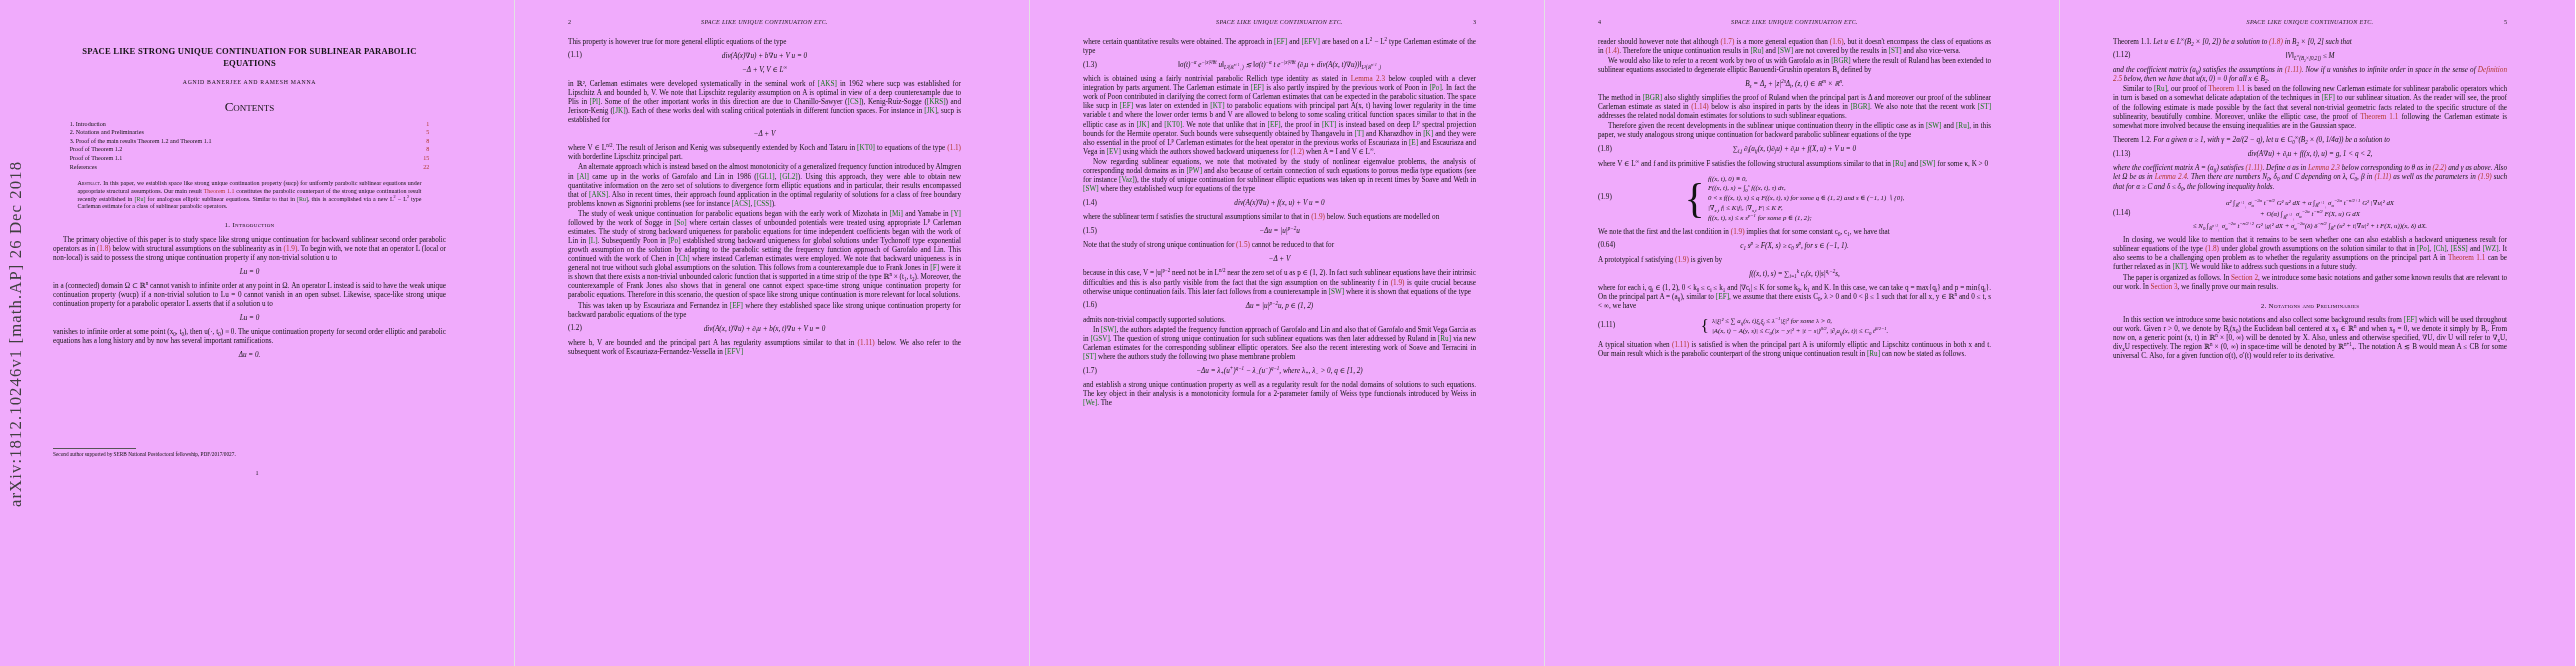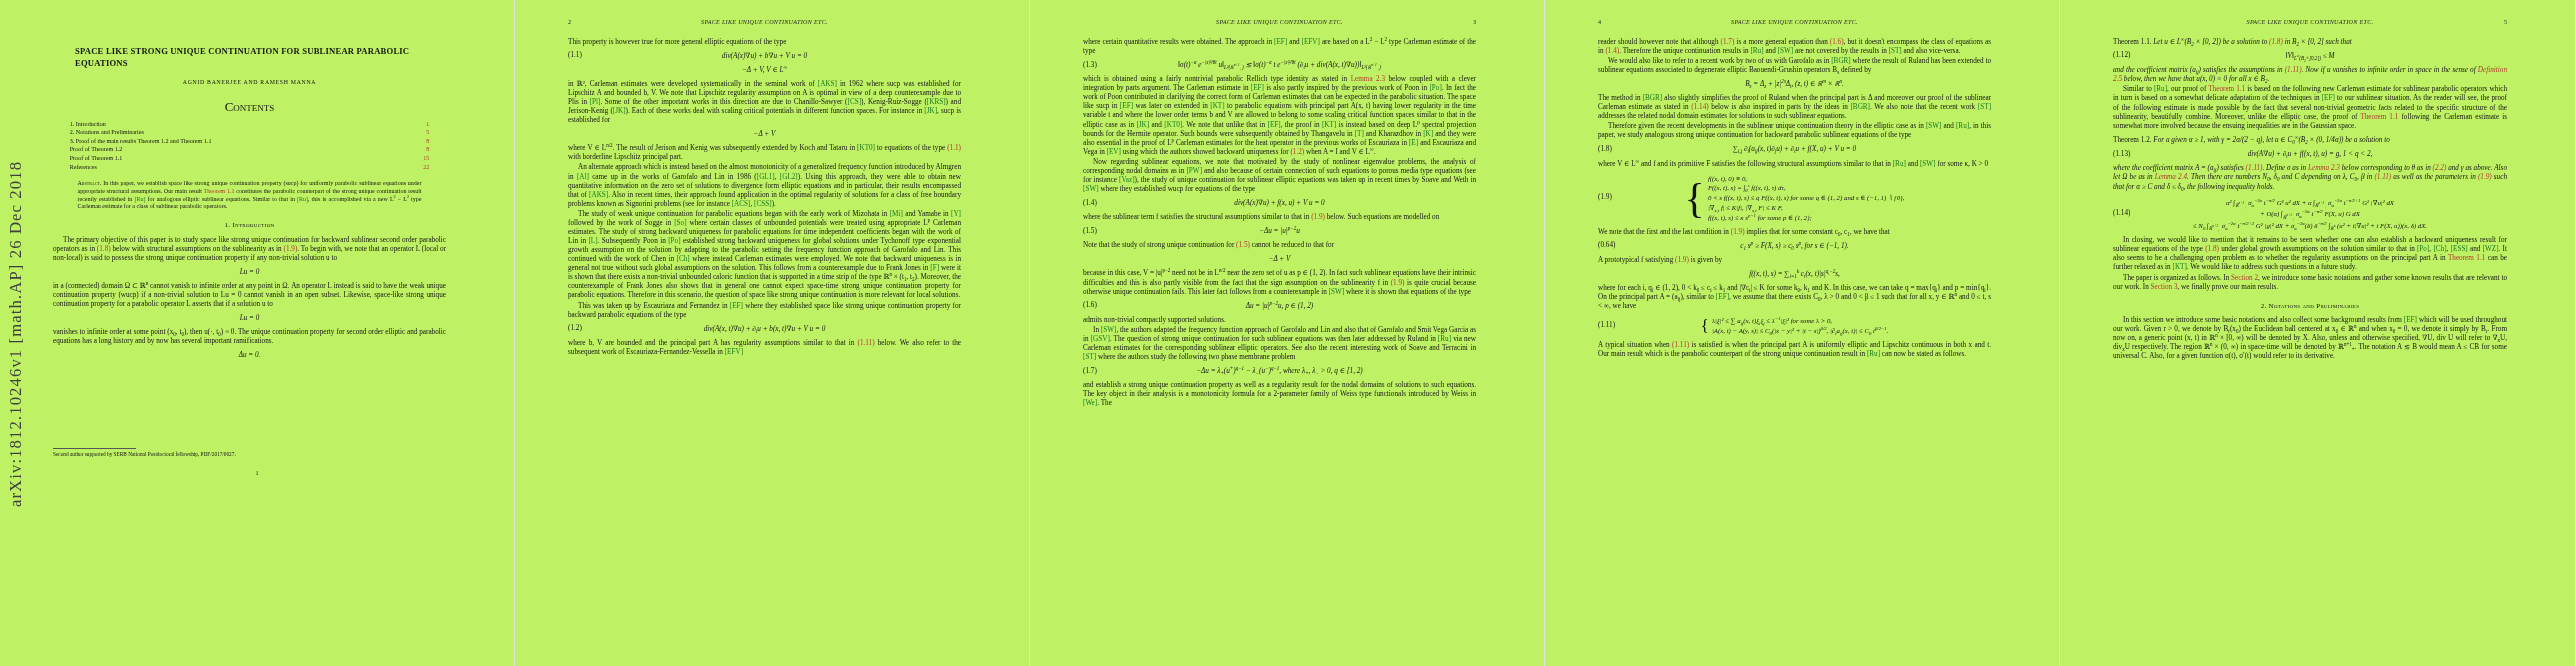--- a/index.html
+++ b/index.html
@@ -10,7 +10,7 @@
   #pages{display:flex;width:2576px;height:667px;}
 
   .page{position:relative;width:515px;height:667px;box-sizing:border-box;
-        background:#bef264;border-right:0.6px solid #e2e2e2;
+        background:#f0abfc;border-right:0.6px solid #e2e2e2;
         padding:19px 68px 0 53px;overflow:hidden;
         font-size:7.2px;line-height:1.26;text-align:justify;}
   .page:last-child{border-right:none;}

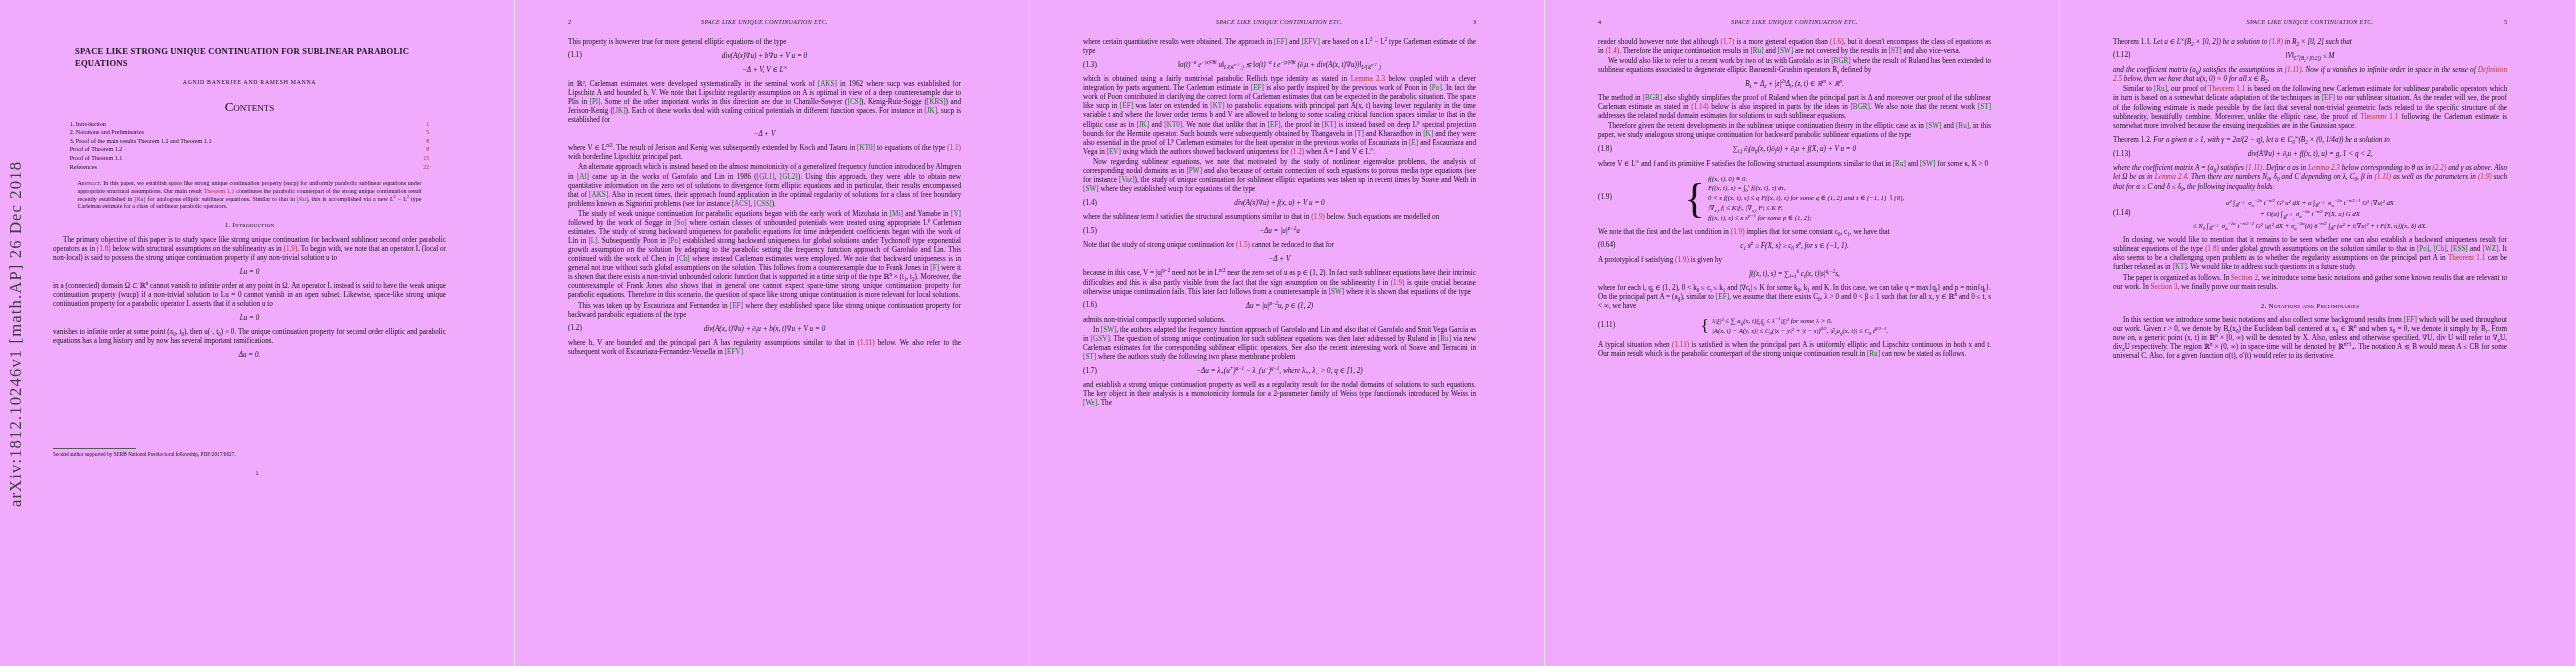--- a/index.html
+++ b/index.html
@@ -22,7 +22,7 @@
 
   .content.titlepage{padding-top:25.6px;}
 
-  .title{text-align:left;font-weight:bold;font-size:8.6px;line-height:1.45;
+  .title{text-align:center;font-weight:bold;font-size:8.6px;line-height:1.45;
          margin:0 22px 9px 22px;letter-spacing:0.2px;}
   .authors{text-align:center;font-size:5.8px;letter-spacing:0.7px;margin-bottom:13.3px;}
   .tochead{text-align:center;font-variant:small-caps;font-size:13px;margin:3.3px 0 4.4px;}

